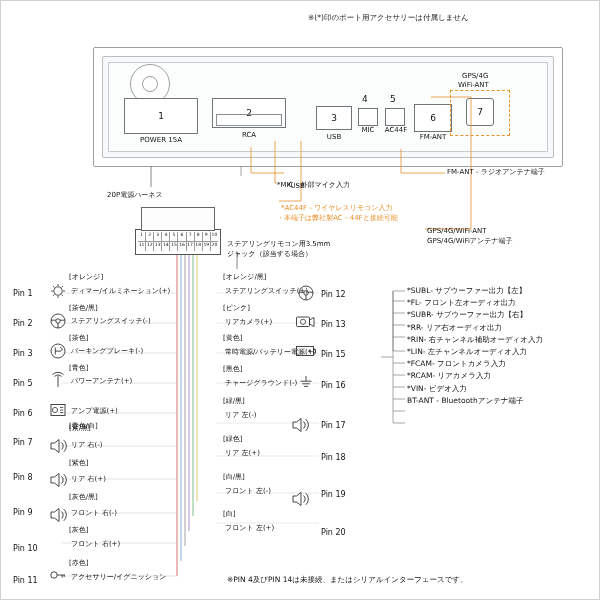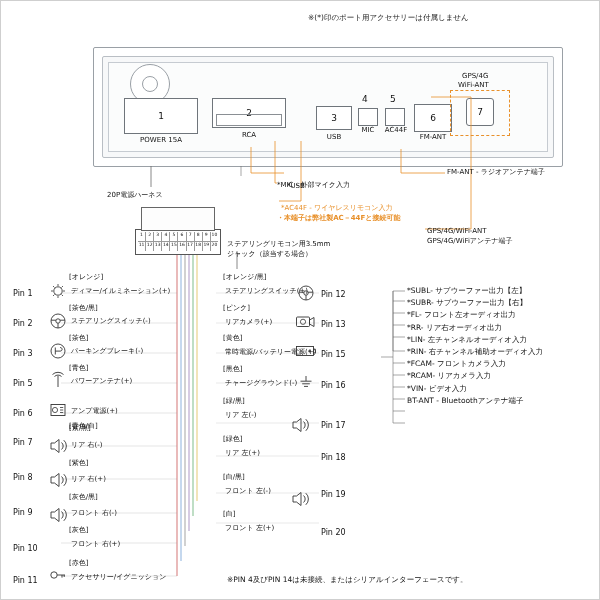--- a/index.html
+++ b/index.html
@@ -170,7 +170,7 @@
   <div class="abs t" style="left:286px;top:181px;">*USB</div>
   <div class="abs t" style="left:276px;top:180px;">*MIC - 外部マイク入力</div>
   <div class="abs t" style="left:280px;top:203px;color:#e8902a;">*AC44F - ワイヤレスリモコン入力</div>
-  <div class="abs t" style="left:276px;top:213px;color:#e8902a;font-weight:bold;">・本端子は弊社製AC－44Fと接続可能</div>
+  <div class="abs t" style="left:276px;top:213px;color:#e8902a;">・本端子は弊社製AC－44Fと接続可能</div>
   <div class="abs t" style="left:446px;top:167px;">FM-ANT - ラジオアンテナ端子</div>
   <div class="abs t" style="left:426px;top:226px;">GPS/4G/WiFi-ANT</div>
   <div class="abs t" style="left:426px;top:236px;">GPS/4G/WiFiアンテナ端子</div>

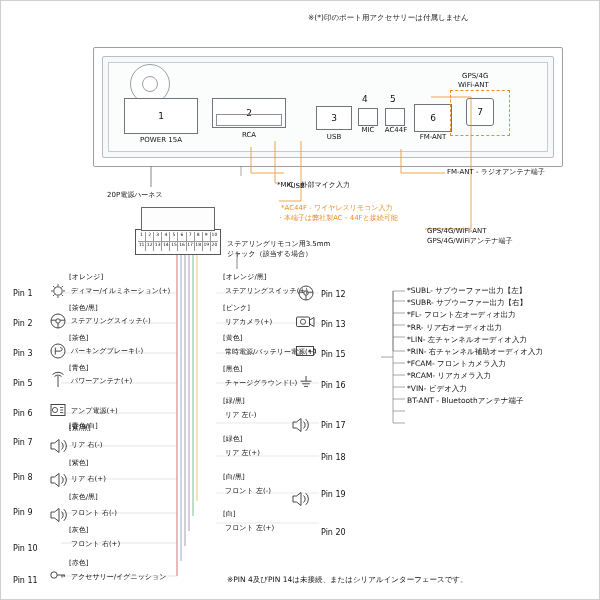--- a/index.html
+++ b/index.html
@@ -315,8 +315,8 @@
 
   <div class="abs rightlist" style="left:406px;top:284px;">
     <div>*SUBL- サブウーファー出力【左】</div>
+    <div>*FL- フロント左オーディオ出力</div>
     <div>*SUBR- サブウーファー出力【右】</div>
-    <div>*FL- フロント左オーディオ出力</div>
     <div>*RR- リア右オーディオ出力</div>
     <div>*LIN- 左チャンネルオーディオ入力</div>
     <div>*RIN- 右チャンネル補助オーディオ入力</div>

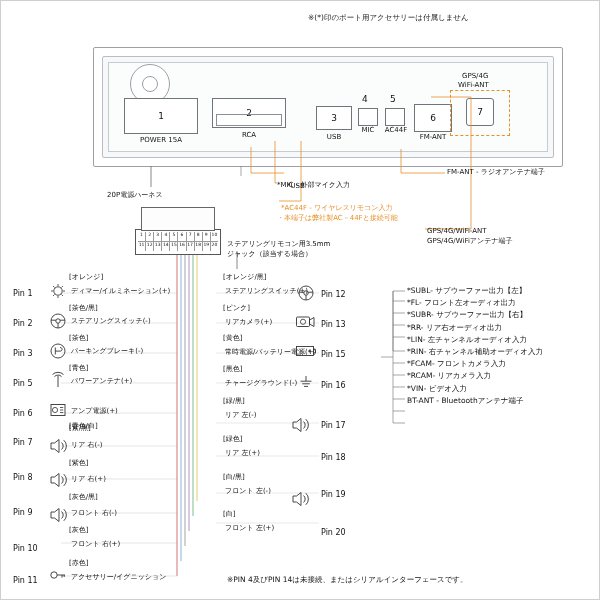--- a/index.html
+++ b/index.html
@@ -318,8 +318,8 @@
     <div>*FL- フロント左オーディオ出力</div>
     <div>*SUBR- サブウーファー出力【右】</div>
     <div>*RR- リア右オーディオ出力</div>
+    <div>*RIN- 右チャンネル補助オーディオ入力</div>
     <div>*LIN- 左チャンネルオーディオ入力</div>
-    <div>*RIN- 右チャンネル補助オーディオ入力</div>
     <div>*FCAM- フロントカメラ入力</div>
     <div>*RCAM- リアカメラ入力</div>
     <div>*VIN- ビデオ入力</div>

